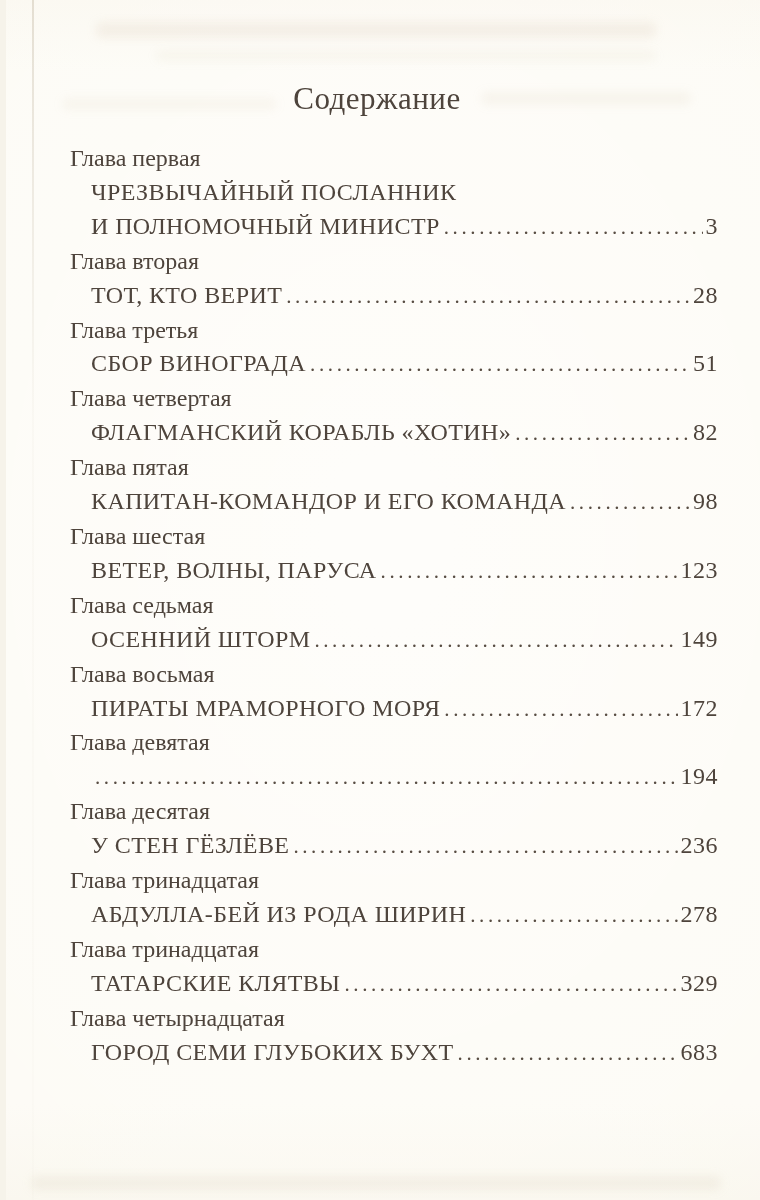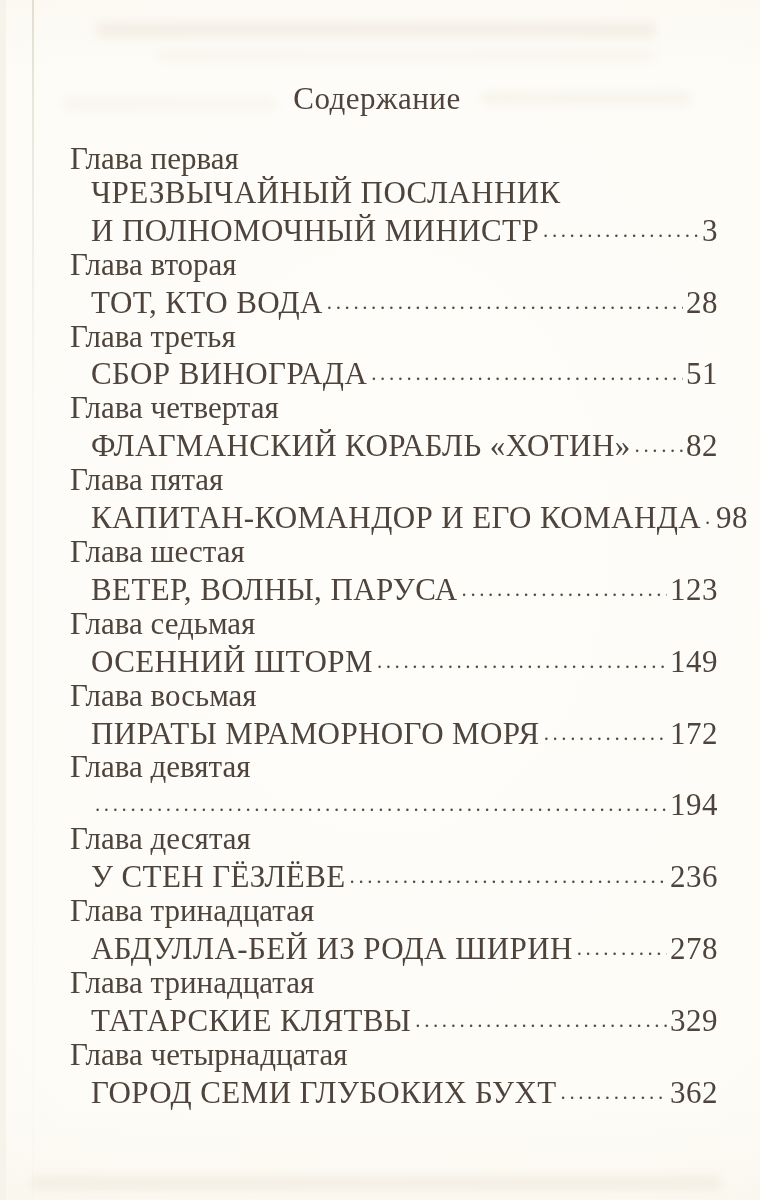--- a/index.html
+++ b/index.html
@@ -60,7 +60,7 @@
   }
   .entries {
     margin-top: 24px;
-    font-size: 31px;
+    font-size: 24px;
   }
   .entry { margin: 0; }
   .chapter {

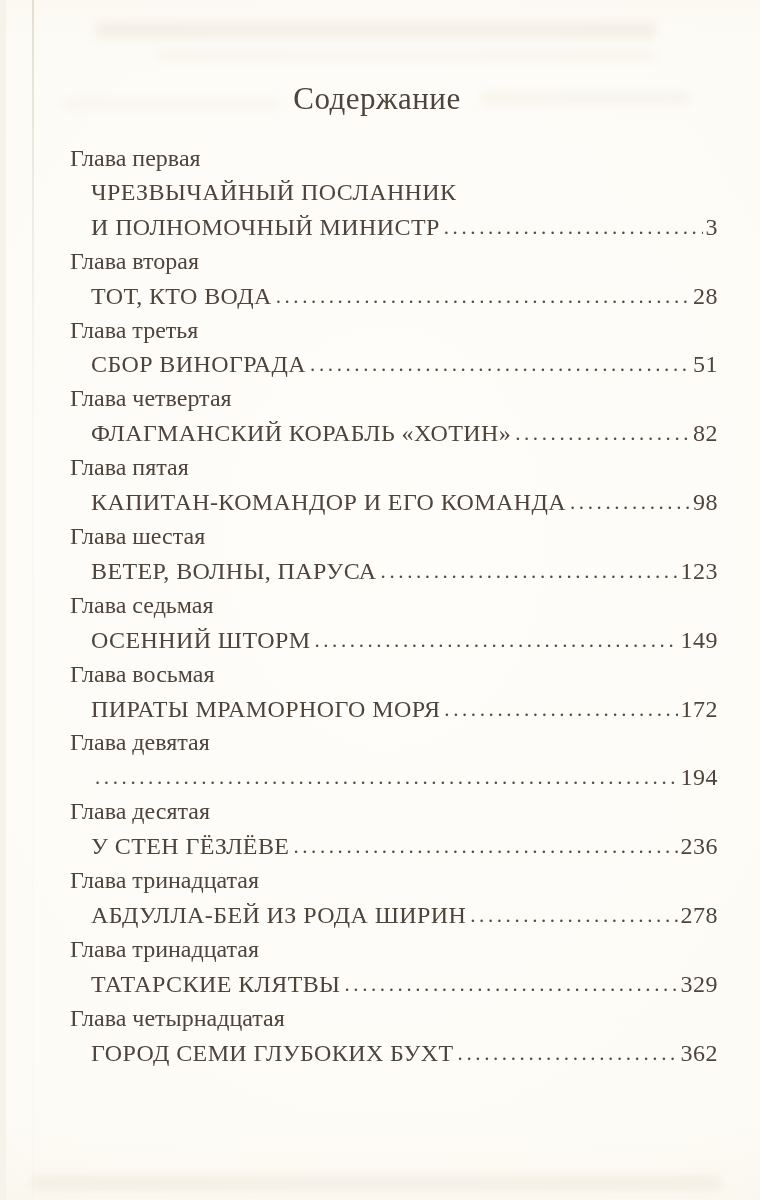--- a/index.html
+++ b/index.html
@@ -69,7 +69,7 @@
   }
   .title-line {
     display: flex;
-    align-items: flex-end;
+    align-items: flex-start;
     padding-left: 21px;
     line-height: 33.9px;
     letter-spacing: 0.4px;

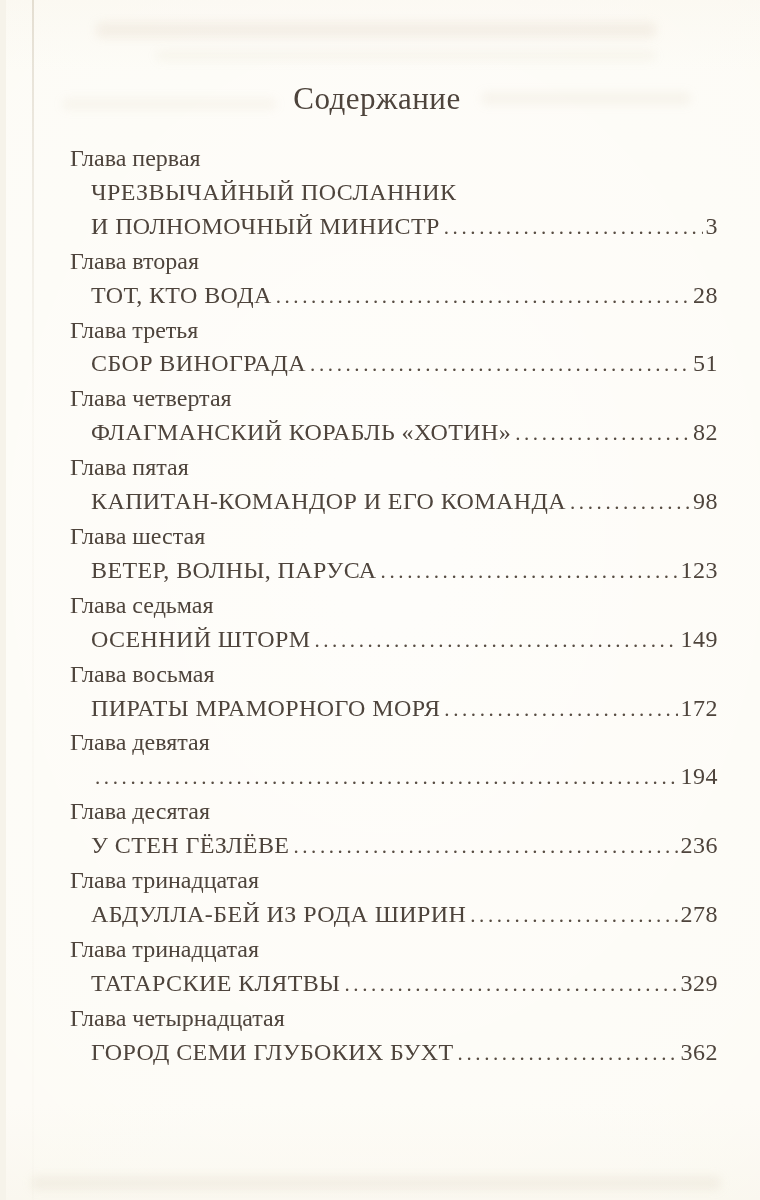--- a/index.html
+++ b/index.html
@@ -127,7 +127,7 @@
     <div class="chapter">Глава вторая</div>
     <div>
             <div class="title-line">
-              <span class="title-text">ТОТ, КТО ВОДА</span>
+              <span class="title-text">ТОТ, КТО ВЕРИТ</span>
               <span class="leader"></span>
               <span class="page-num">28</span>
             </div>

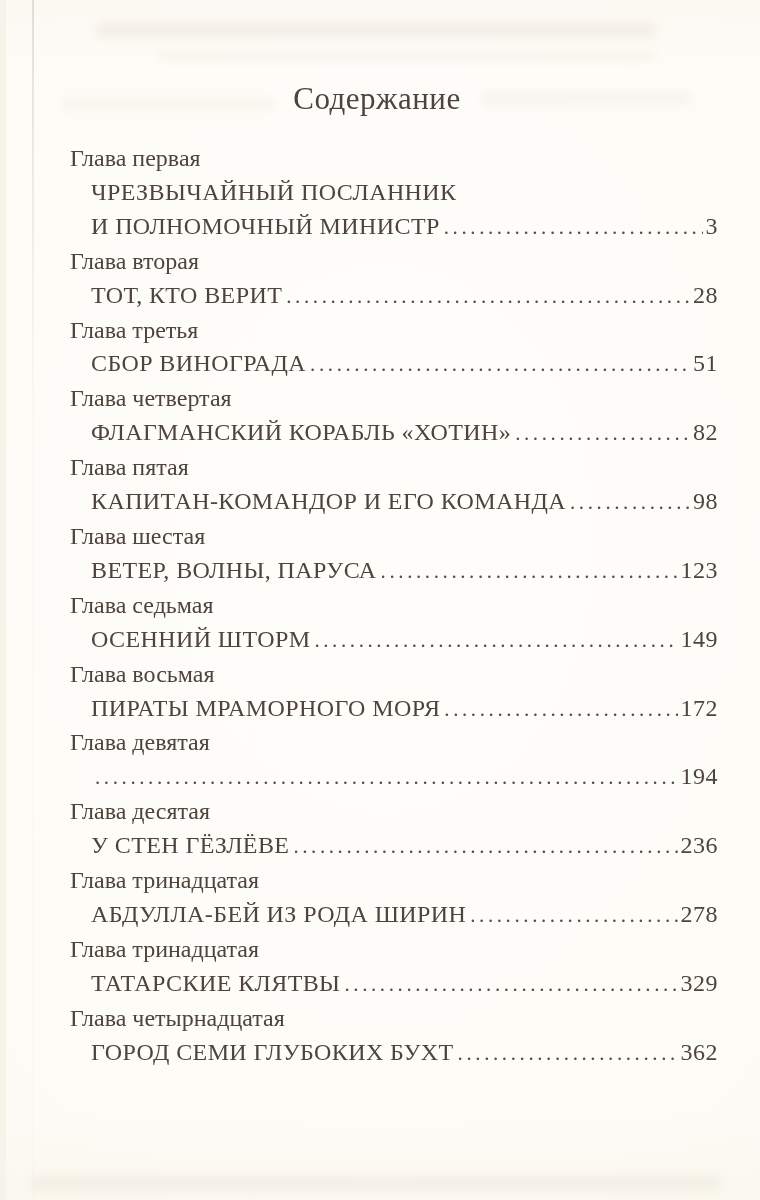--- a/index.html
+++ b/index.html
@@ -250,7 +250,7 @@
             <div class="title-line">
               <span class="title-text">ГОРОД СЕМИ ГЛУБОКИХ БУХТ</span>
               <span class="leader"></span>
-              <span class="page-num">362</span>
+              <span class="page-num">683</span>
             </div>
           </div>
   </section>

